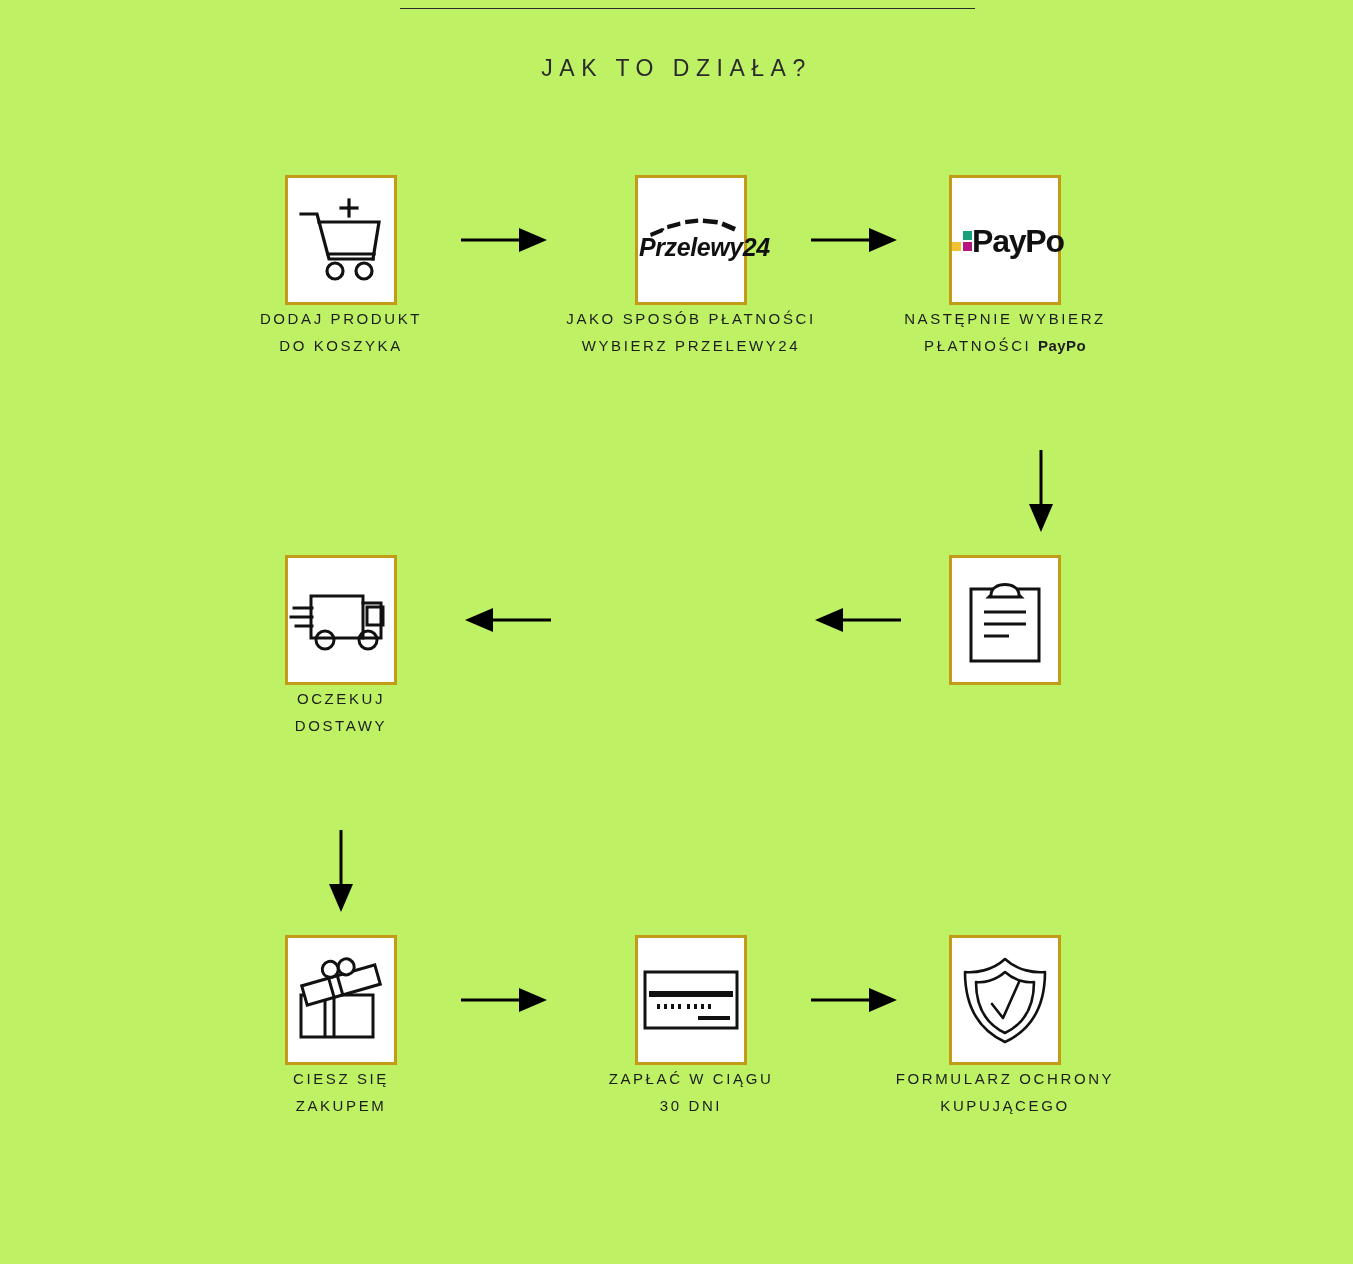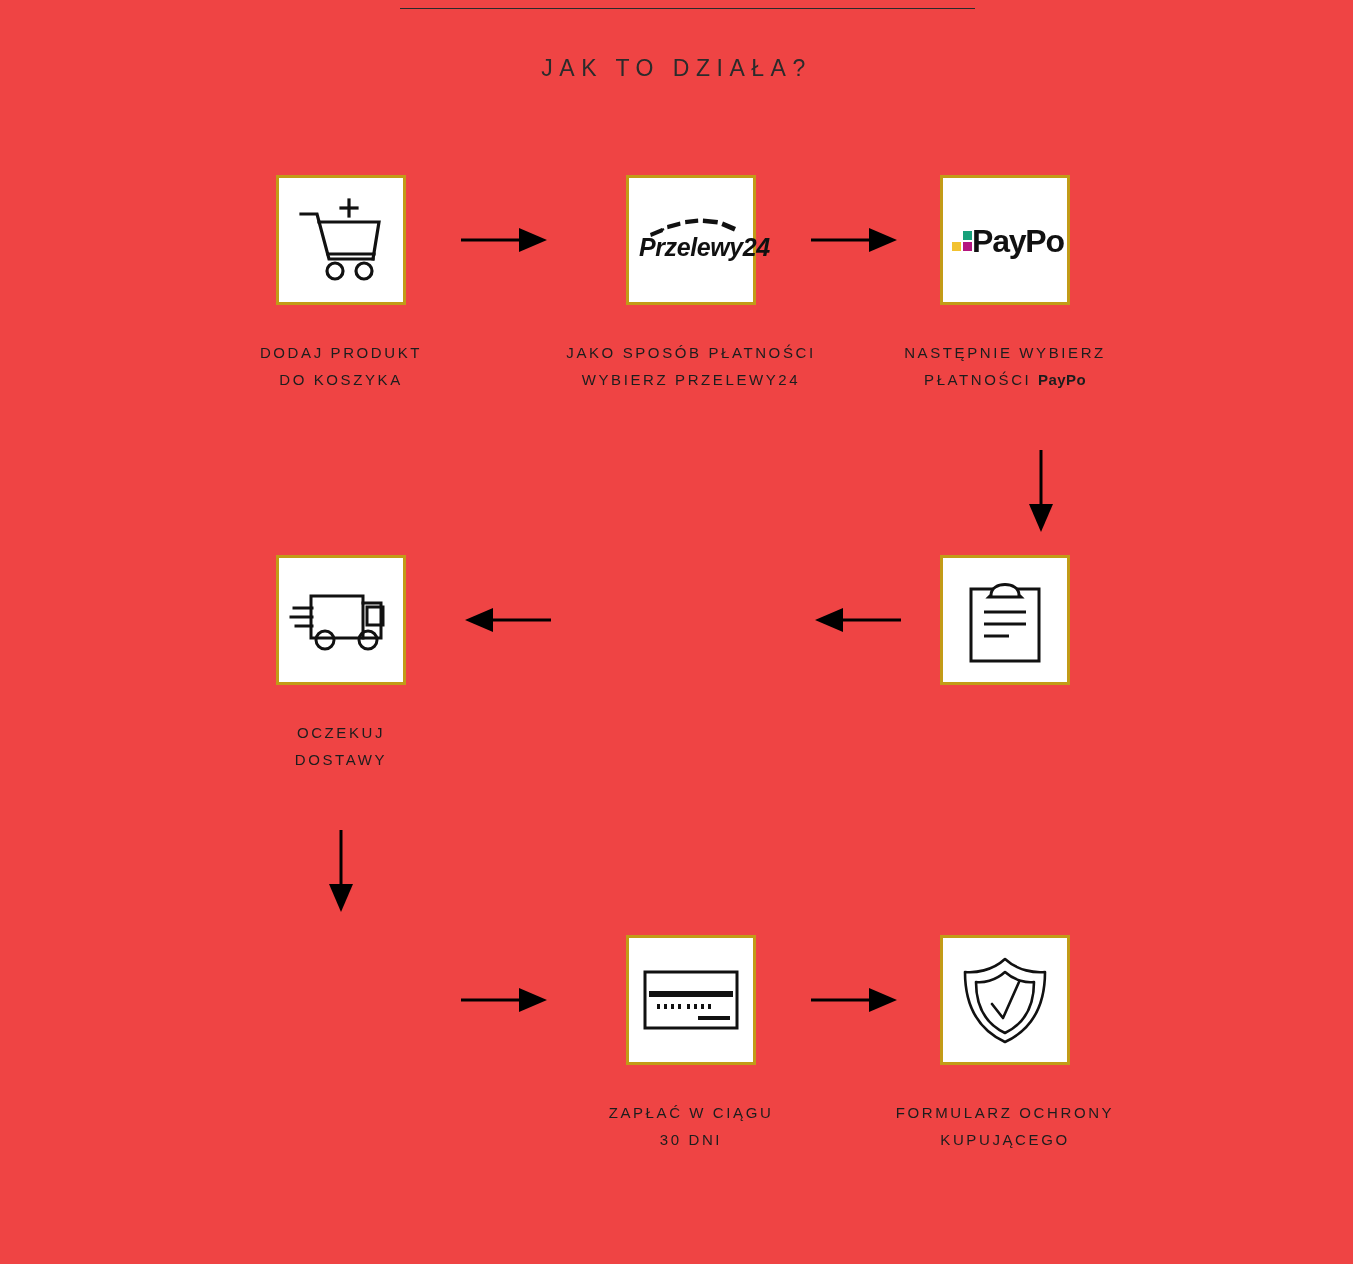--- a/index.html
+++ b/index.html
@@ -17,7 +17,7 @@
     position: relative;
     width: 1353px;
     height: 1264px;
-    background: #ef4444;
+    background: #bef264;
   }
 
   

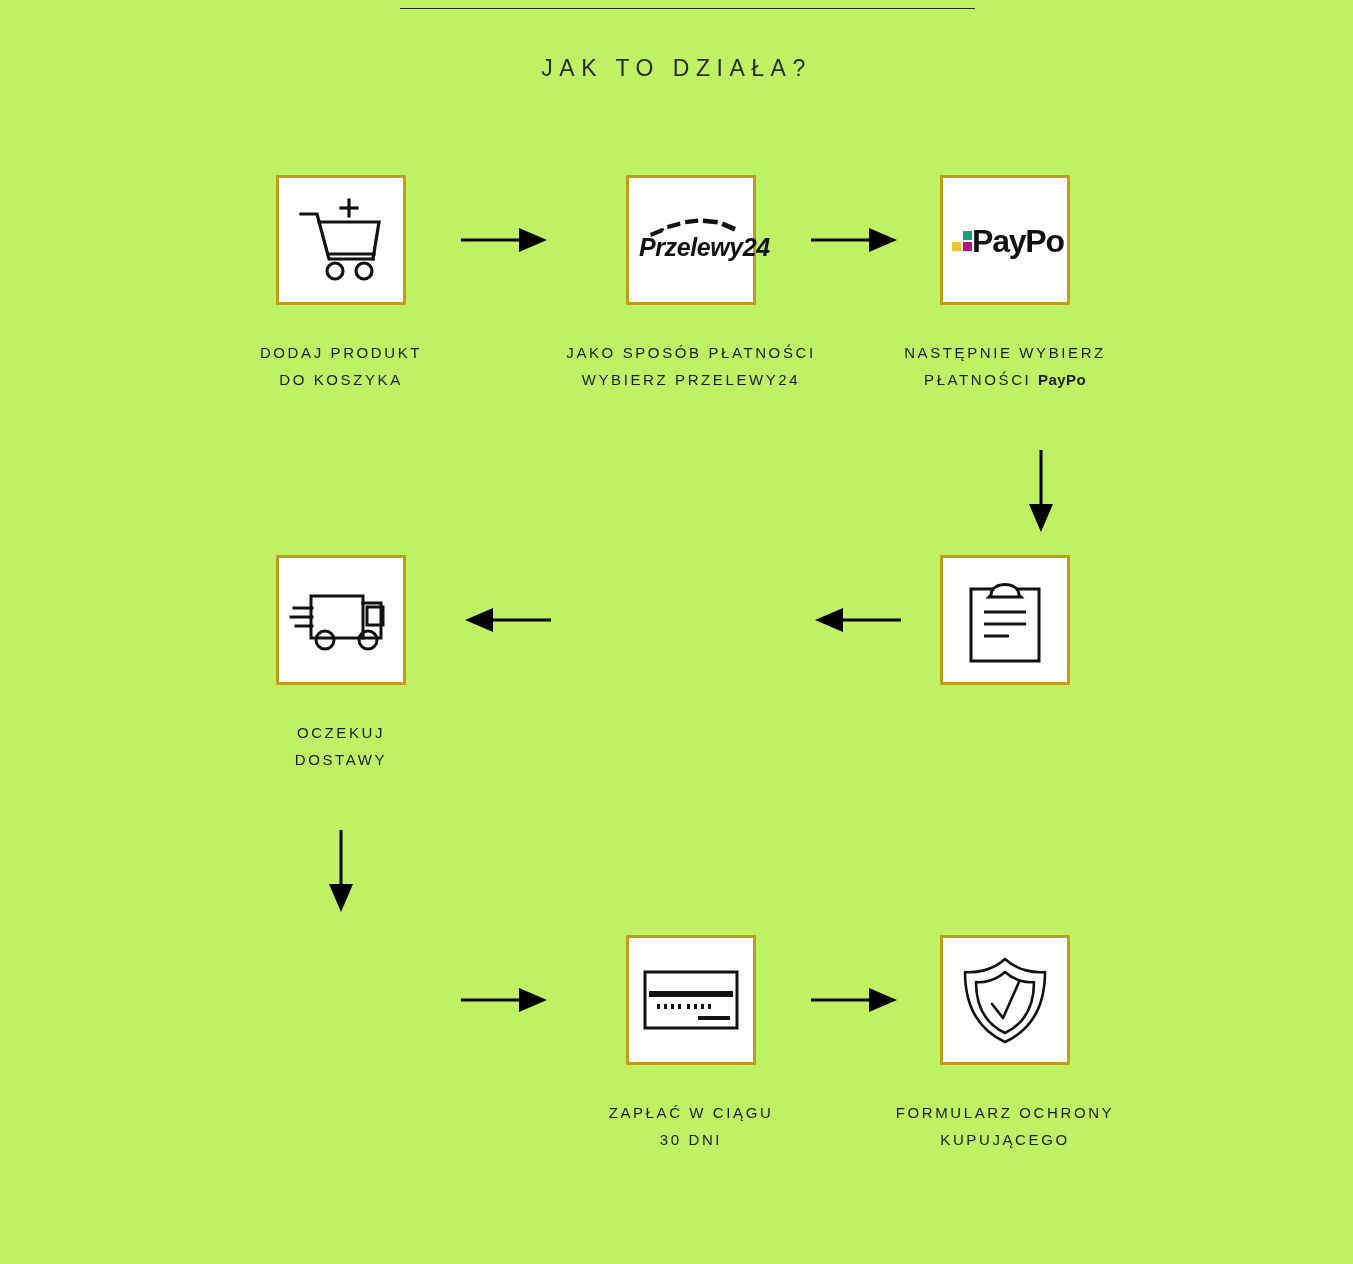--- a/index.html
+++ b/index.html
@@ -66,7 +66,7 @@
   .cell.col2 { left: 664px; }
 
   .icon-box {
-    width: 130px;
+    width: 112px;
     height: 130px;
     border: 3px solid #c29b17;
     background: #ffffff;

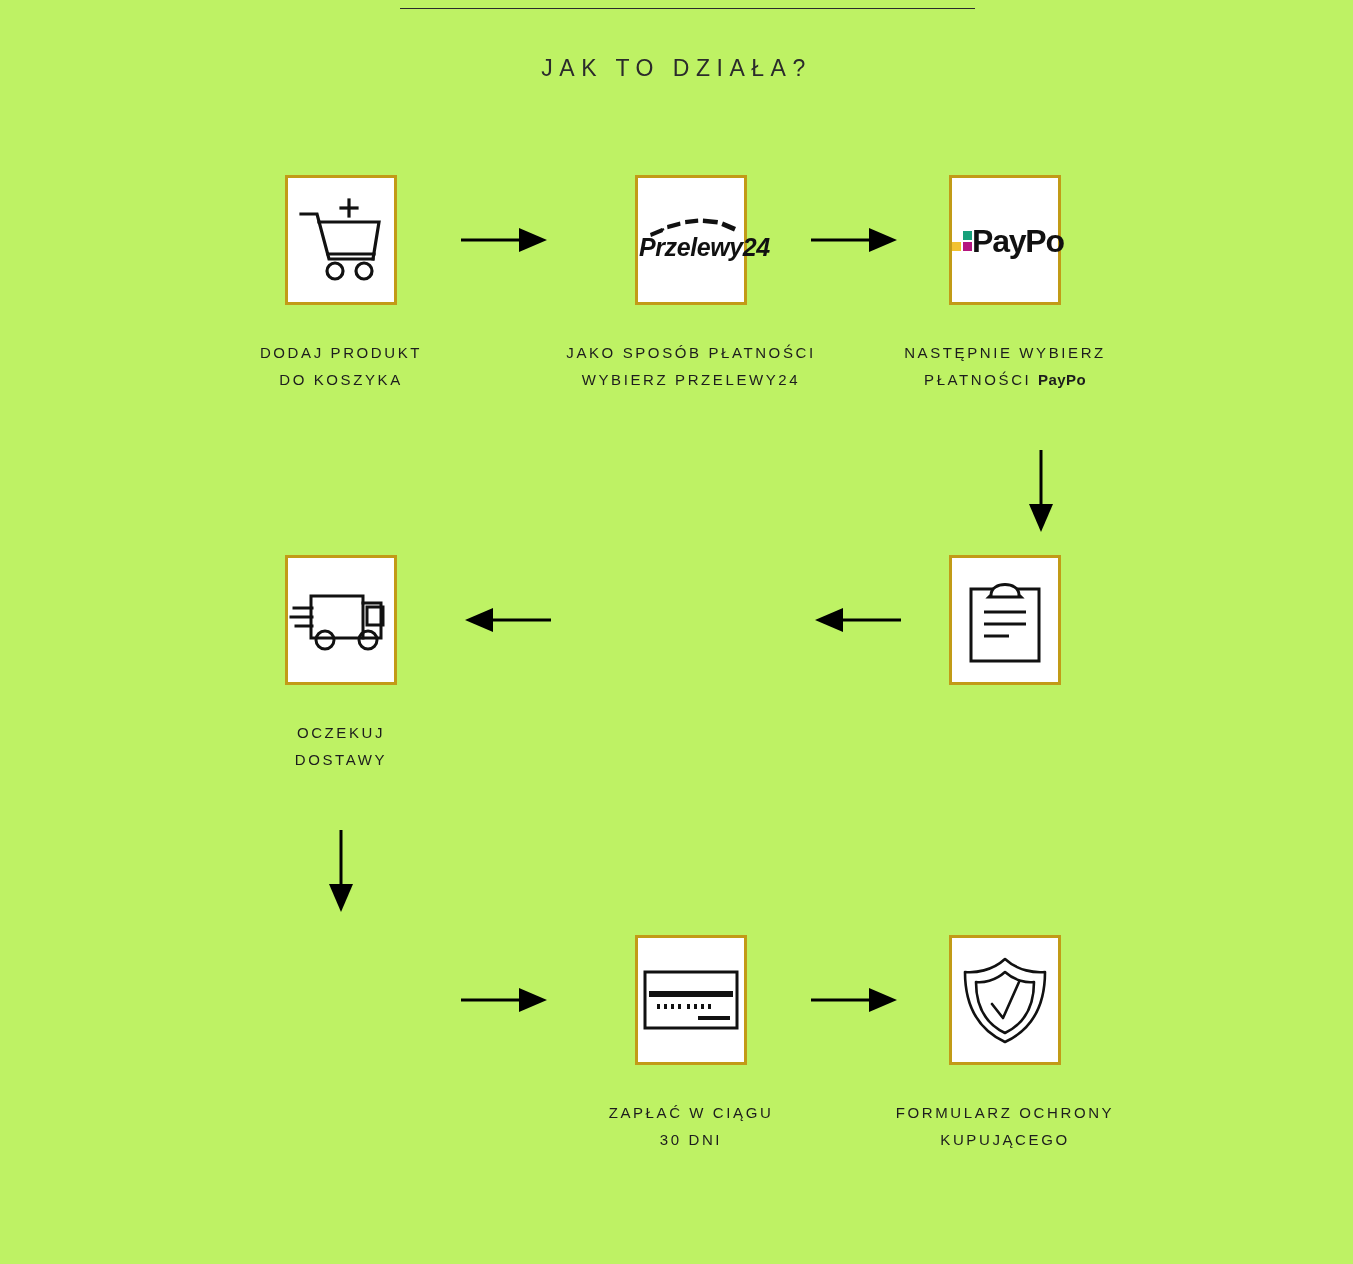--- a/index.html
+++ b/index.html
@@ -77,7 +77,6 @@
   }
 
   .caption {
-    margin-top: 34px;
     text-align: center;
     font-size: 15px;
     letter-spacing: 2.6px;

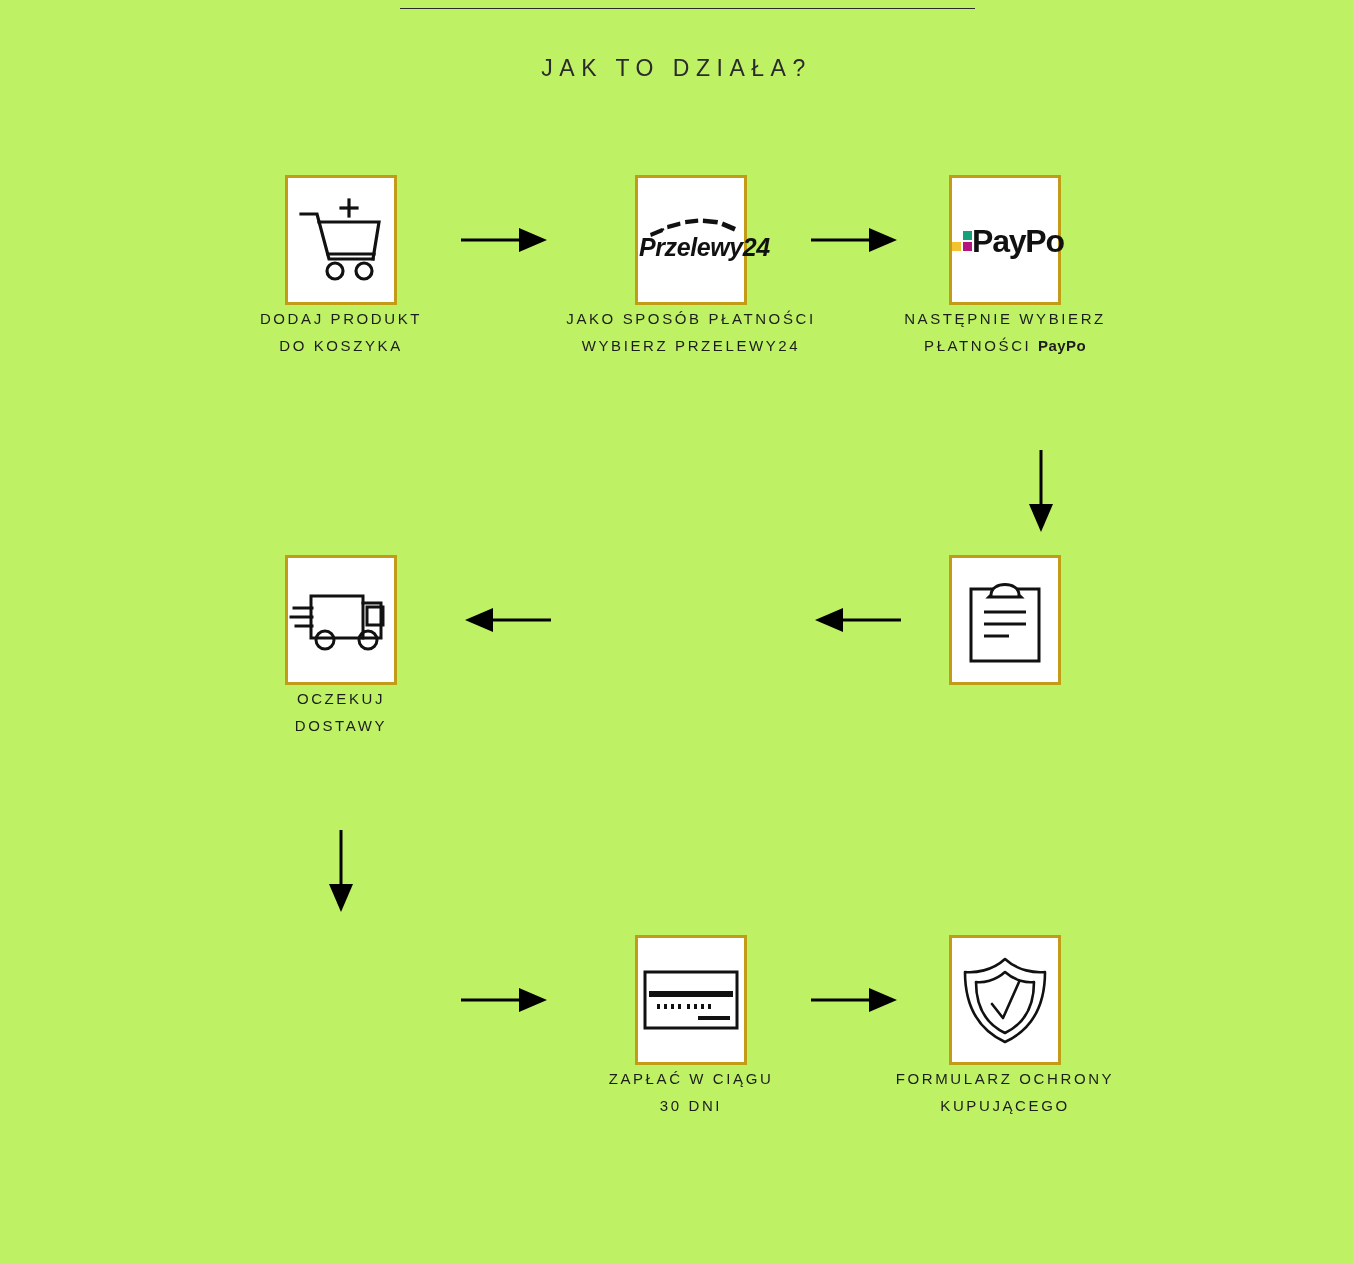--- a/index.html
+++ b/index.html
@@ -261,6 +261,28 @@
 
     <div class="row">
 
+      <div class="cell col0">
+        <div class="icon-box">
+          <span>
+            <svg width="92" height="86" viewBox="0 0 92 86">
+              <g fill="none" stroke="#111" stroke-width="3" stroke-linejoin="miter">
+                <rect x="6" y="38" width="72" height="42" fill="#fff"></rect>
+                <line x1="30" y1="38" x2="30" y2="80"></line>
+                <line x1="39" y1="38" x2="39" y2="80"></line>
+                <g transform="rotate(-16 46 28)">
+                  <rect x="8" y="18" width="76" height="20" fill="#fff"></rect>
+                  <line x1="36" y1="18" x2="36" y2="38"></line>
+                  <line x1="45" y1="18" x2="45" y2="38"></line>
+                  <circle cx="40" cy="10" r="8" fill="#fff"></circle>
+                  <circle cx="56" cy="12" r="8" fill="#fff"></circle>
+                </g>
+              </g>
+            </svg>
+          </span>
+        </div>
+        <div class="caption">CIESZ SIĘ
+ZAKUPEM</div>
+      </div>
 
       <div class="arrow-h a0">
         <svg width="90" height="34" viewBox="0 0 90 34">

